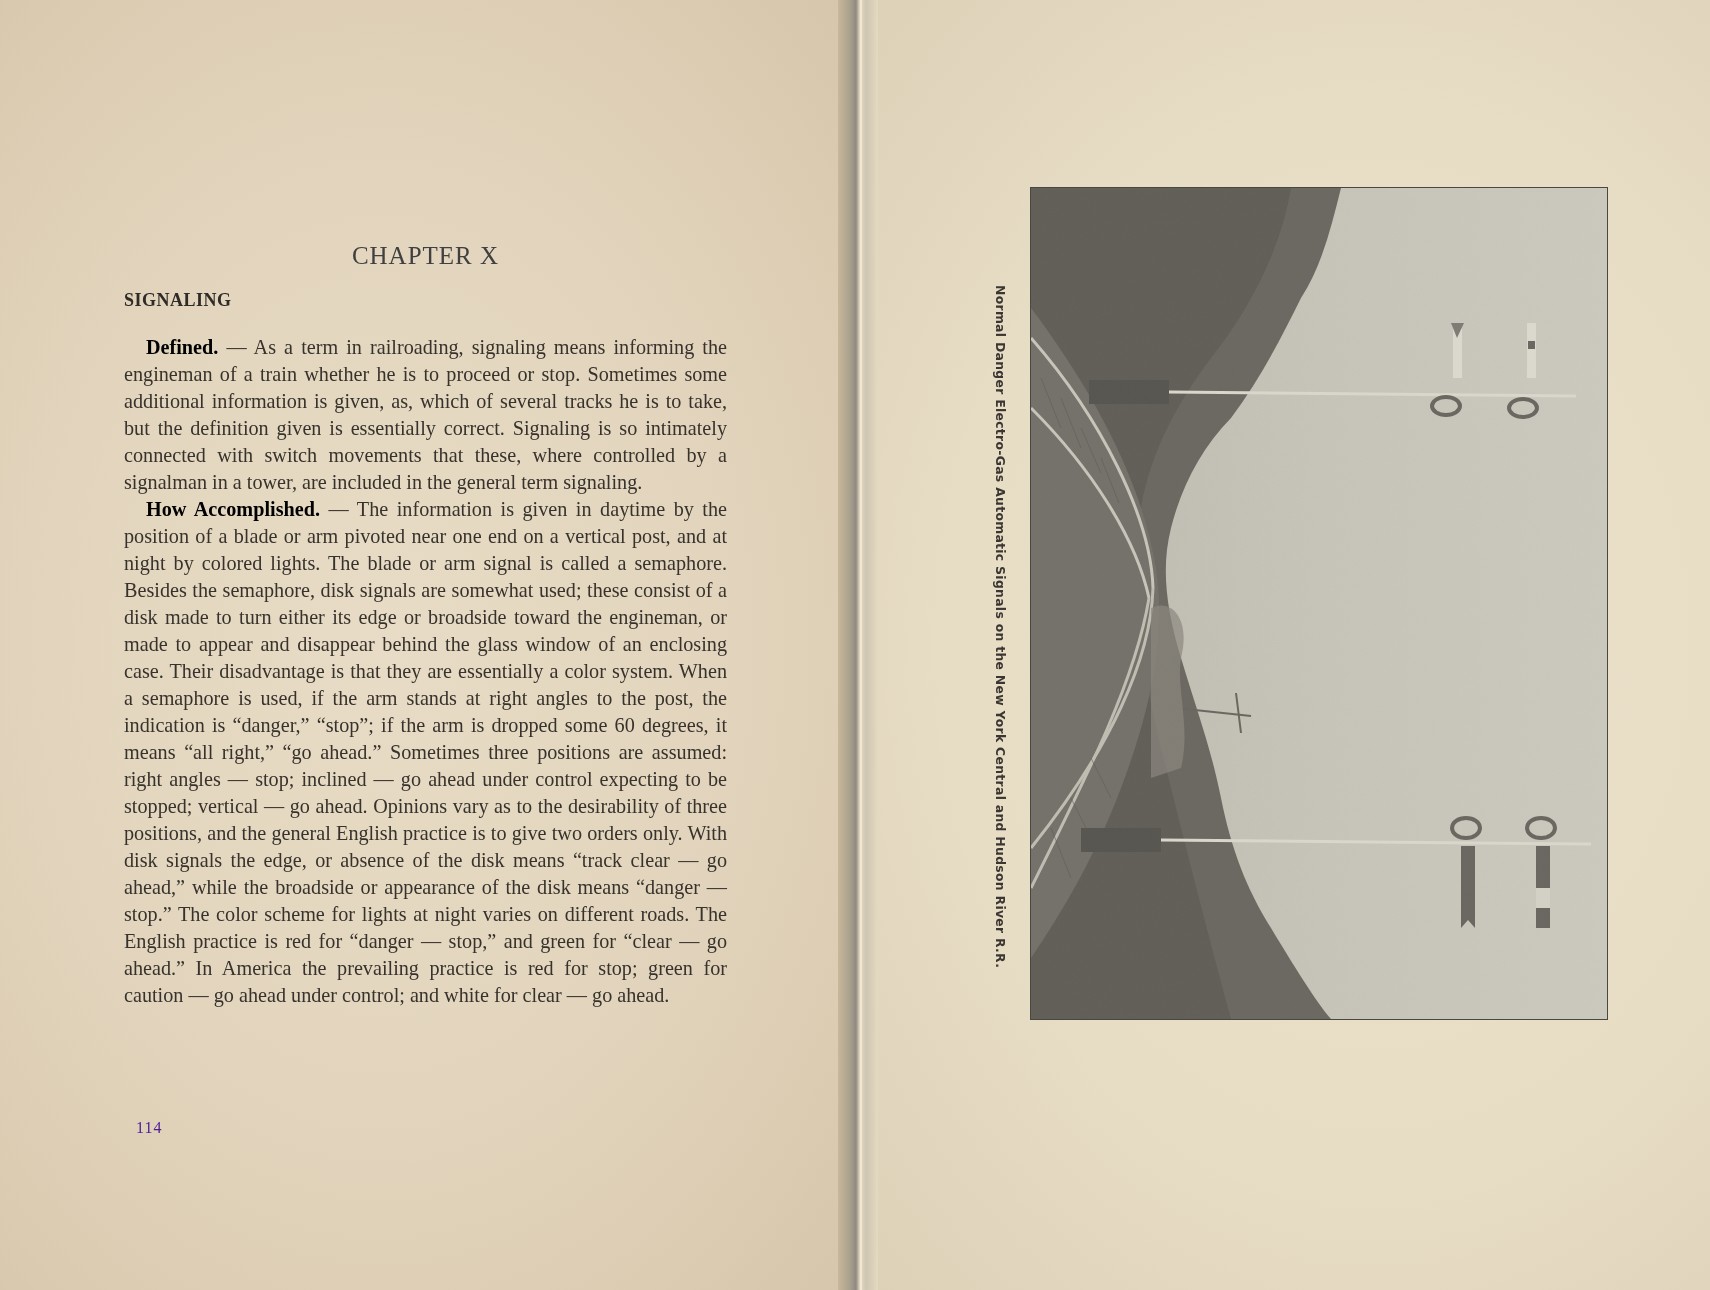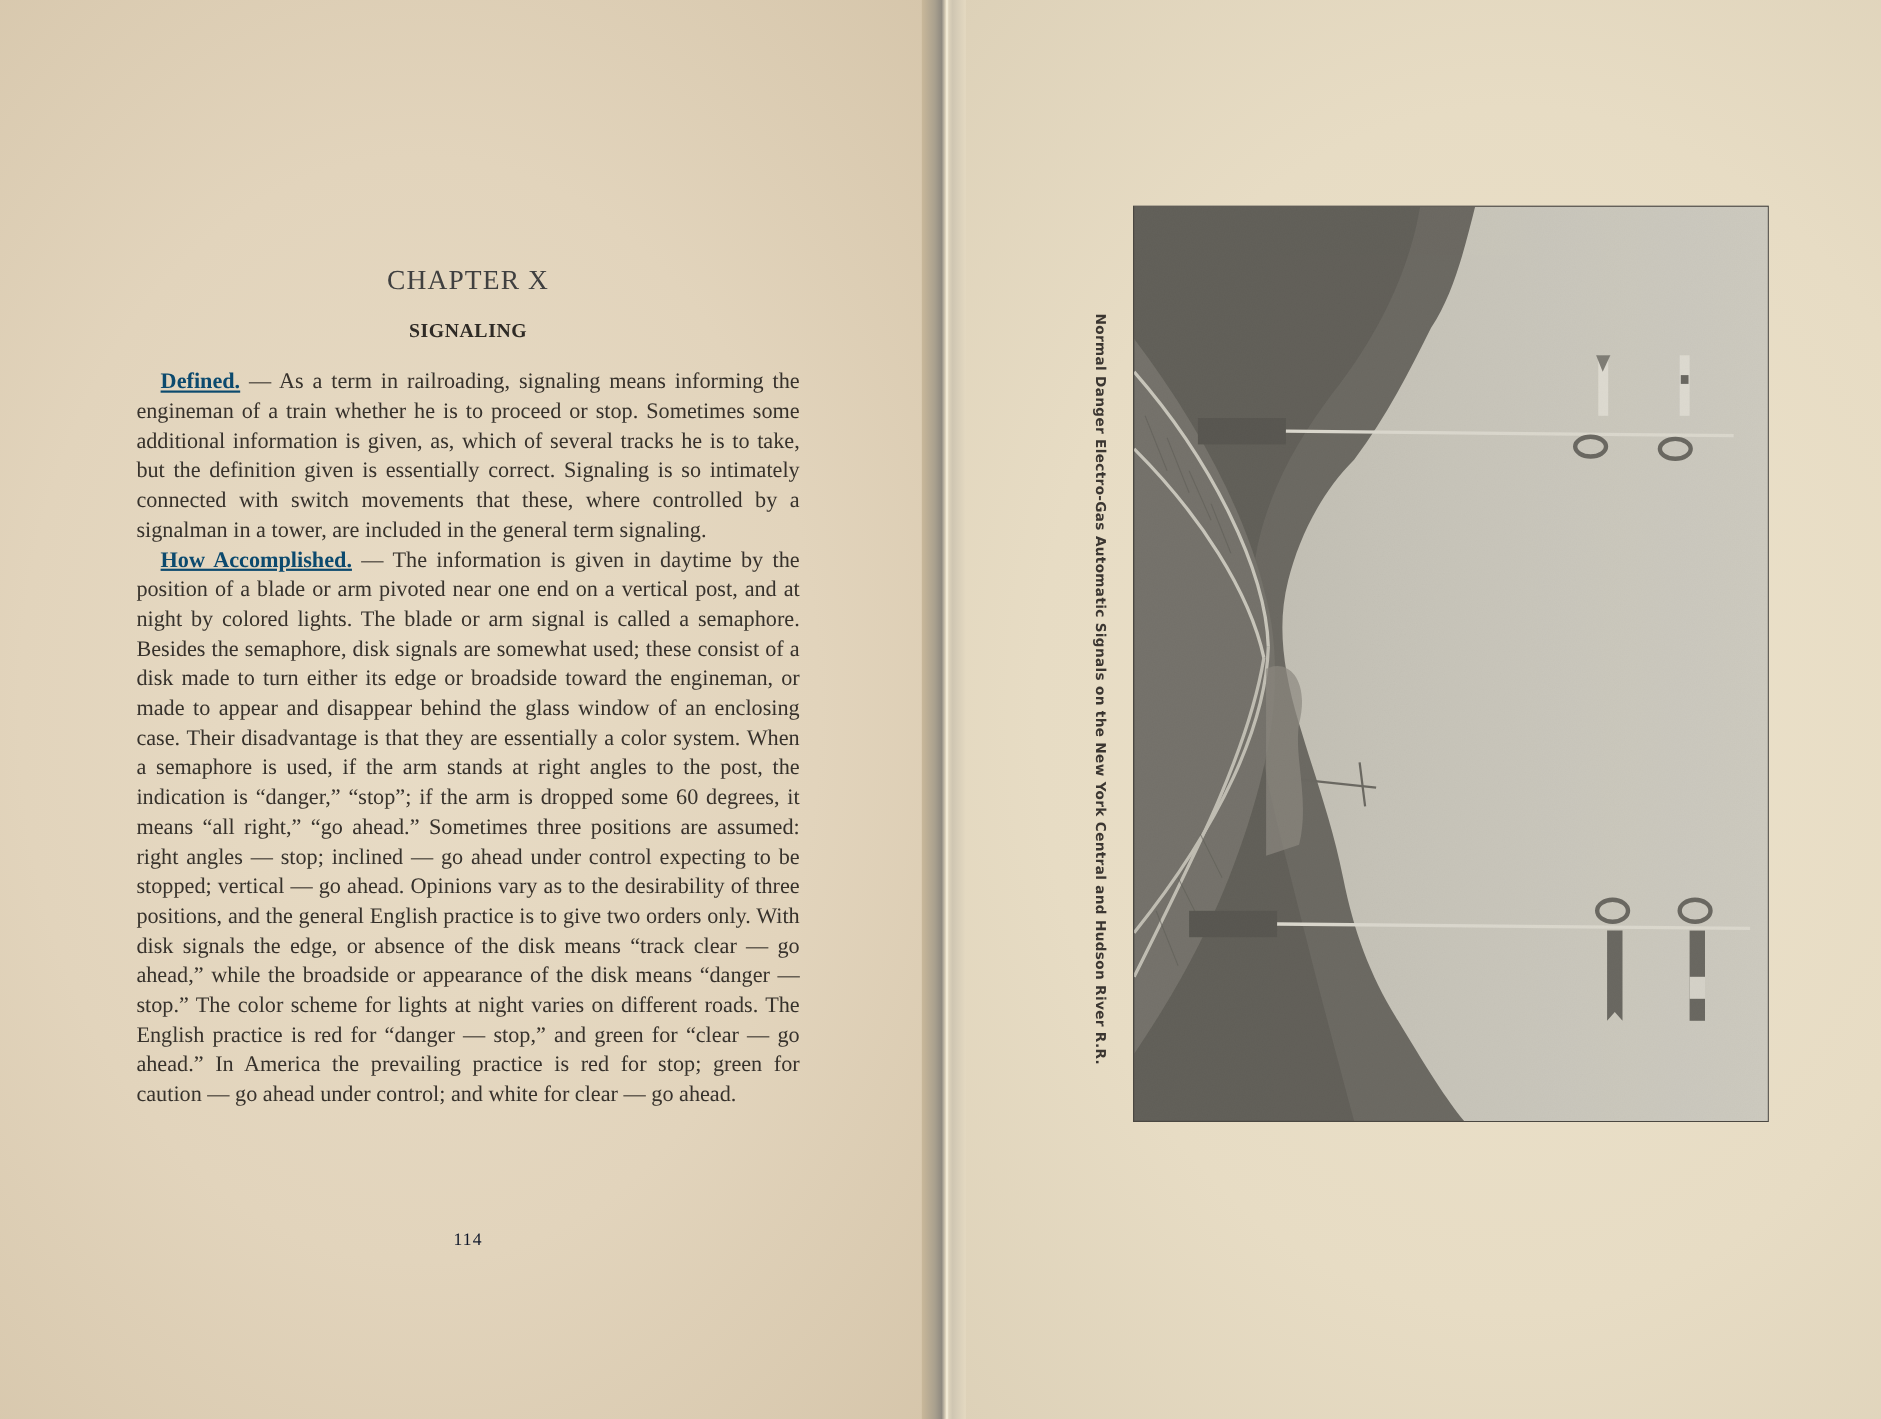--- a/index.html
+++ b/index.html
@@ -29,7 +29,7 @@
   }
   .chapter-subtitle {
     position: absolute; left: 124px; width: 603px; top: 290px;
-    text-align: center; font-size: 18px; font-weight: bold; color: #2f2b26; letter-spacing: .5px;
+    font-size: 18px; font-weight: bold; color: #2f2b26; letter-spacing: .5px;
   }
   .body-text {
     position: absolute; left: 124px; top: 334px; width: 603px;

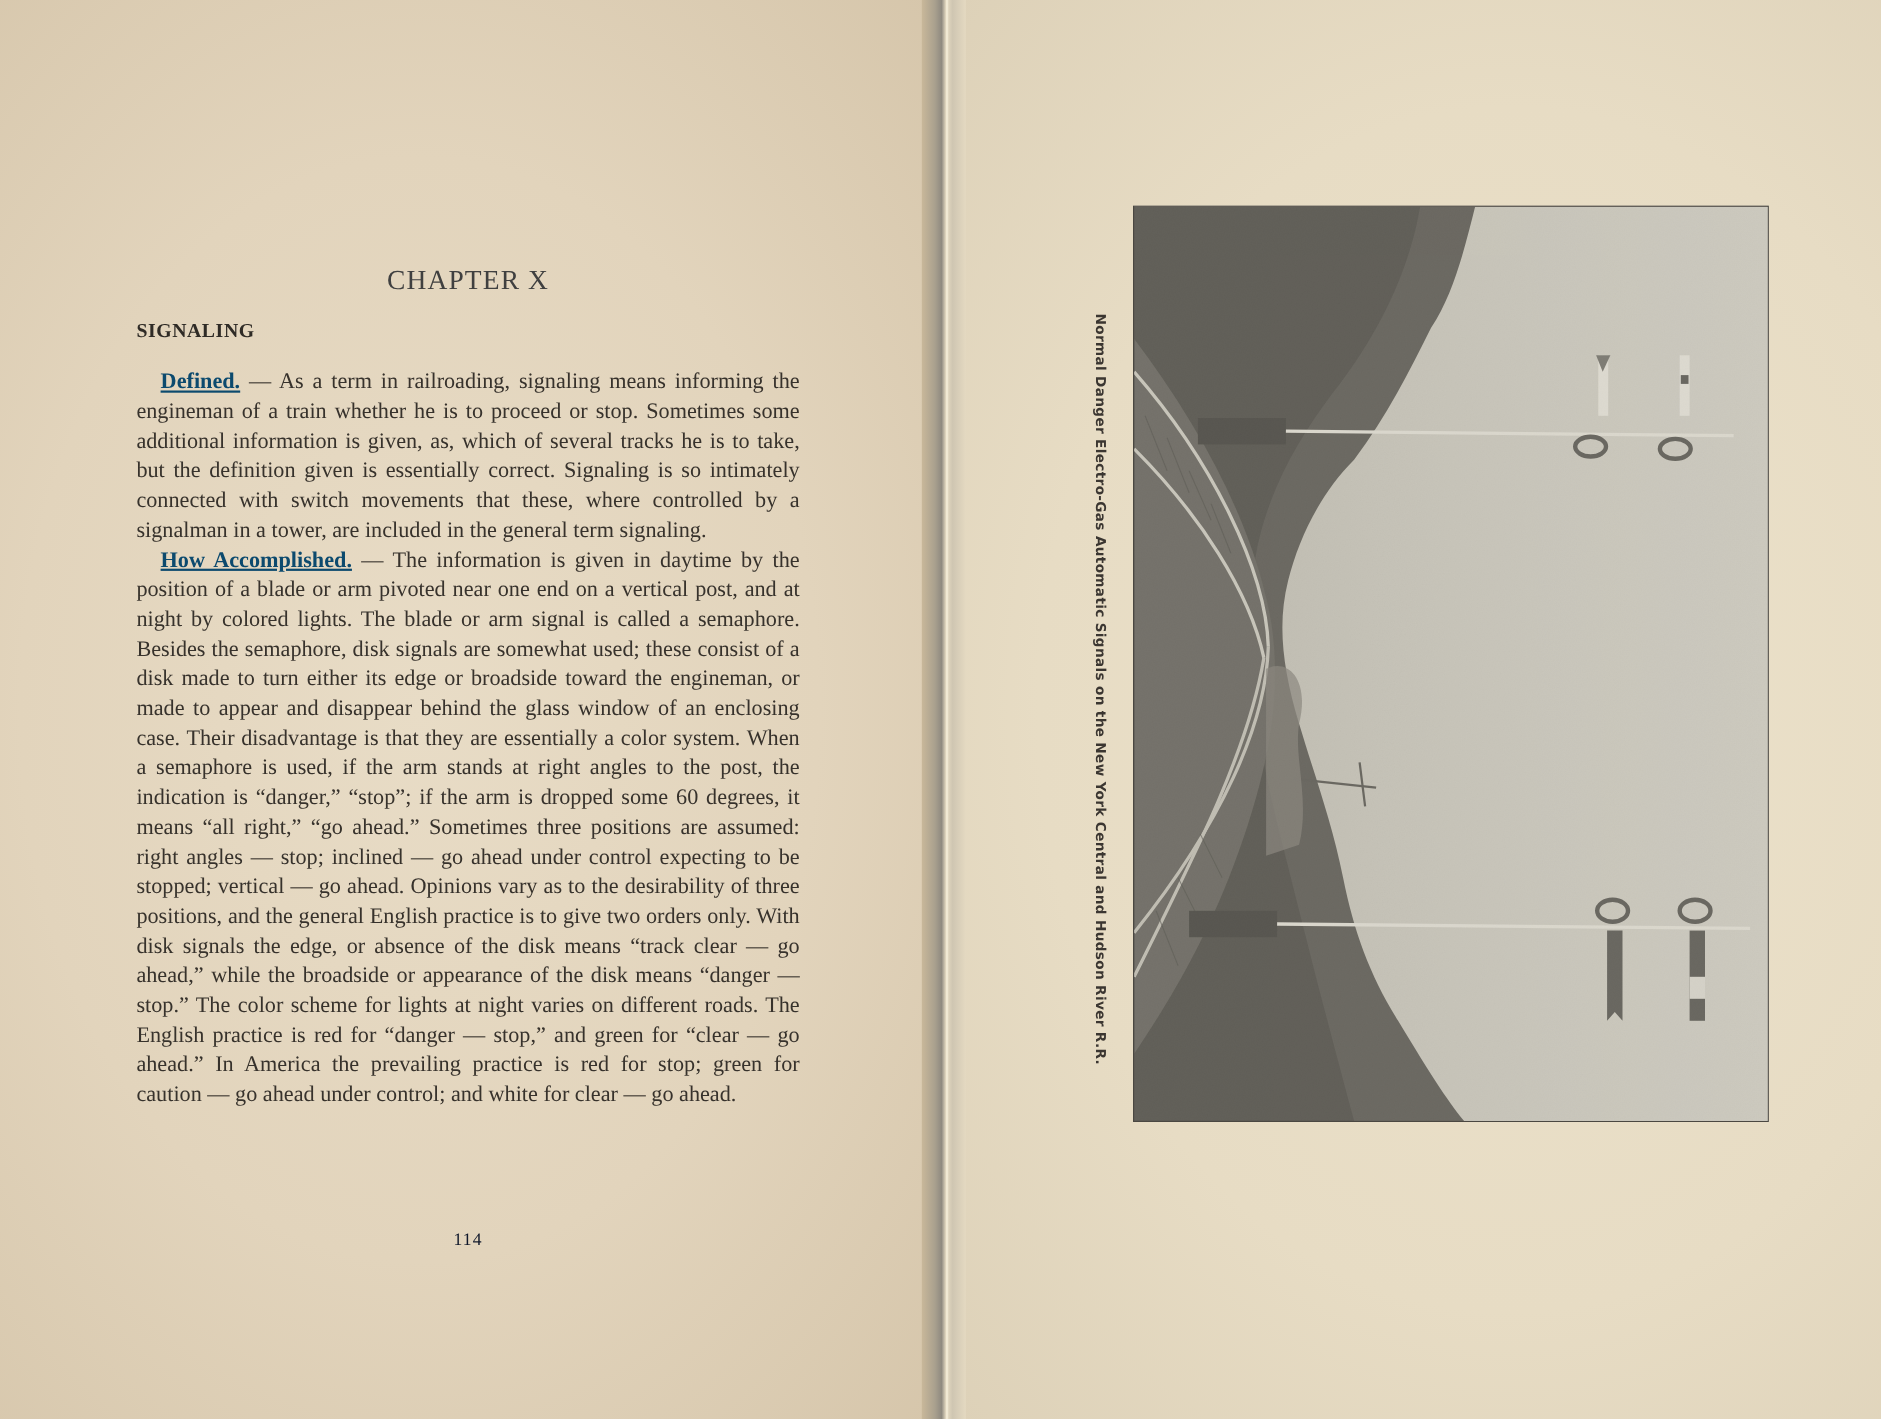--- a/index.html
+++ b/index.html
@@ -37,7 +37,7 @@
     hyphens: manual;
   }
   .body-text p { margin: 0; text-indent: 22px; }
-  .body-text b { font-weight: bold; color: #0c4a6e; text-decoration: underline; }
+  .body-text b { font-weight: bold; color: #000000; }
   .page-number {
     position: absolute; left: 124px; width: 603px; top: 1119px;
     text-align: center; font-size: 16px; color: #0f172a; letter-spacing: 1px;

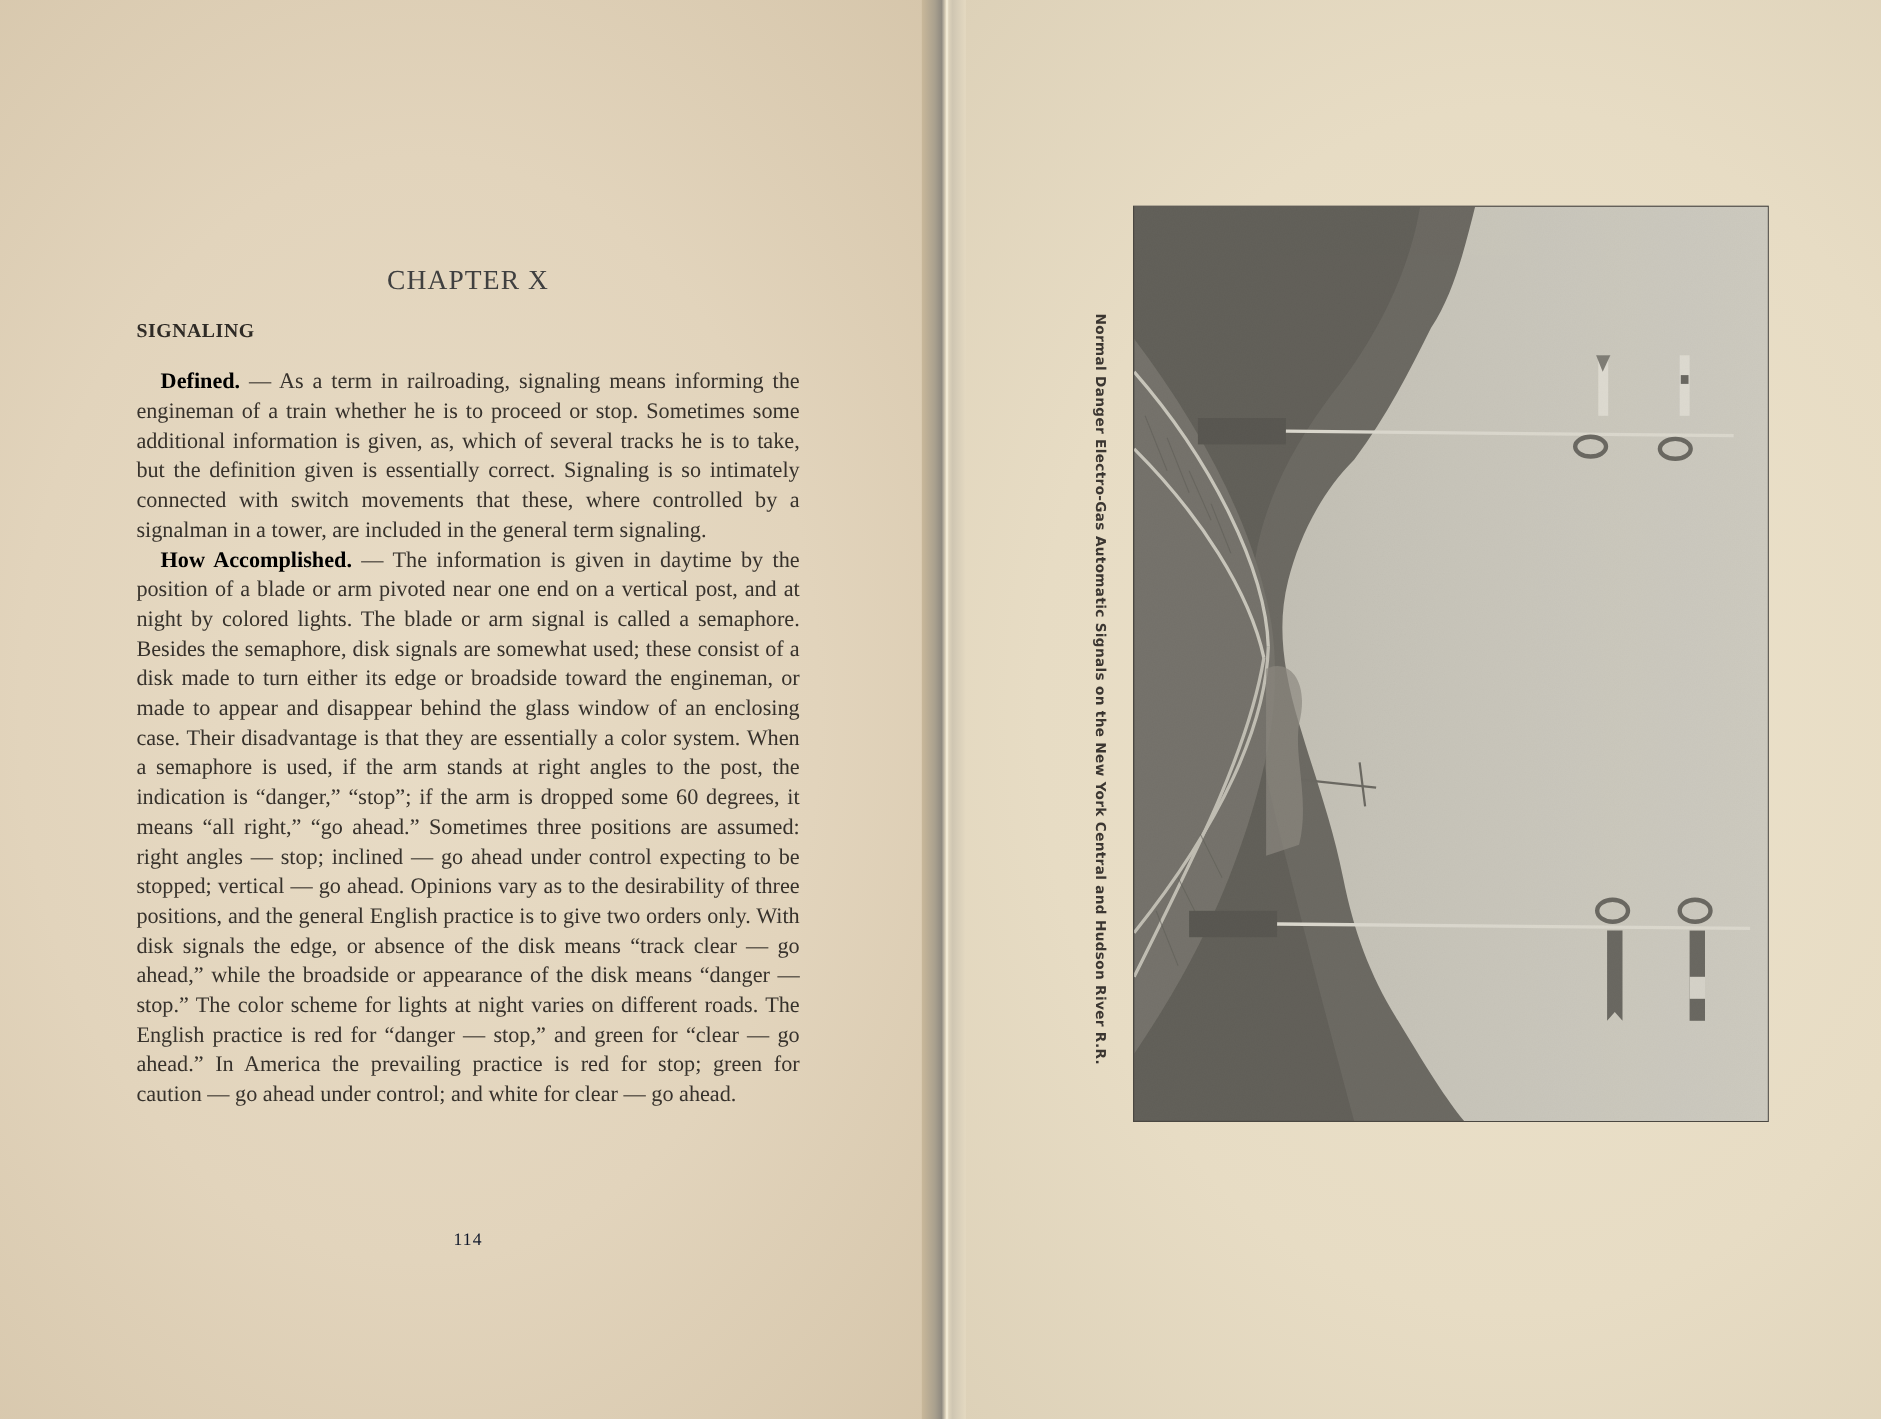--- a/index.html
+++ b/index.html
@@ -39,8 +39,8 @@
   .body-text p { margin: 0; text-indent: 22px; }
   .body-text b { font-weight: bold; color: #000000; }
   .page-number {
-    position: absolute; left: 124px; width: 603px; top: 1119px;
-    text-align: center; font-size: 16px; color: #0f172a; letter-spacing: 1px;
+    position: absolute; left: 136px; width: 603px; top: 1119px;
+    text-align: left; font-size: 16px; color: #4c1d95; letter-spacing: 1px;
   }
   .caption {
     position: absolute; left: 993px; top: 285px;

